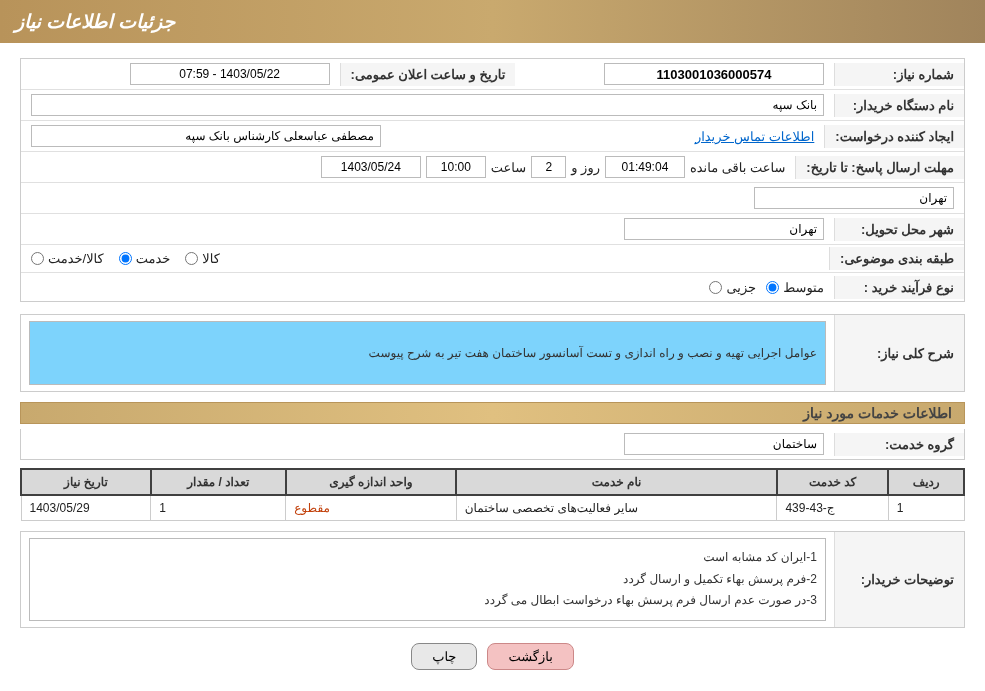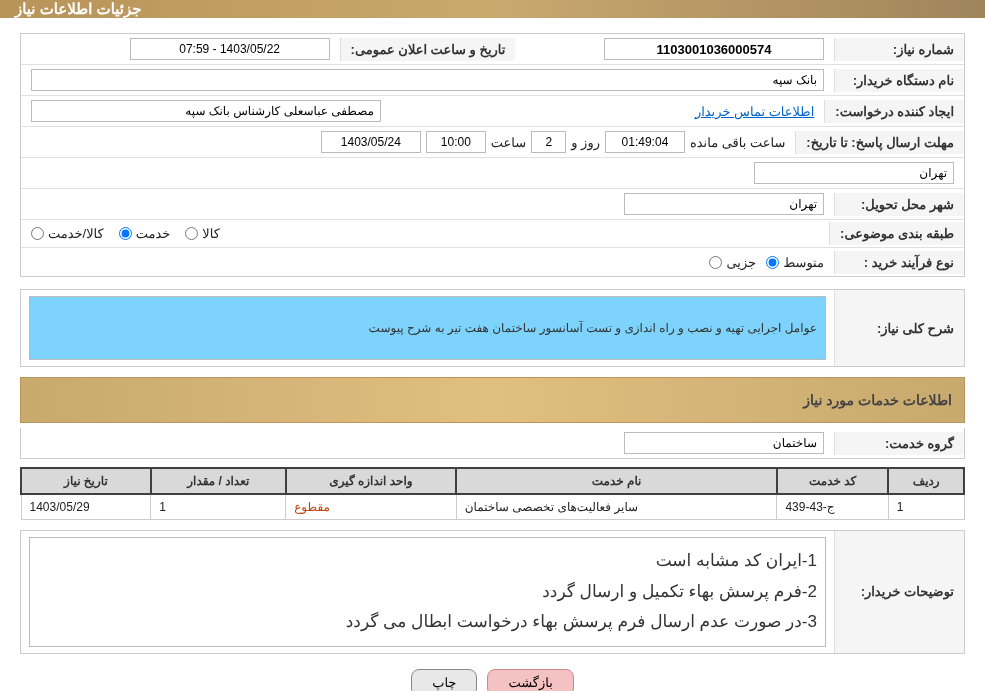--- a/index.html
+++ b/index.html
@@ -19,10 +19,11 @@
       background: linear-gradient(to left, #a0845c, #c9a96e, #b8935a);
       color: #fff;
       text-align: left;
-      padding: 0 15px;
-      font-size: 15px;
+      padding: 10px 15px;
+      font-size: 19px;
       font-weight: bold;
       letter-spacing: 1px;
+      font-style: italic;
     }
     .content {
       padding: 15px 20px;

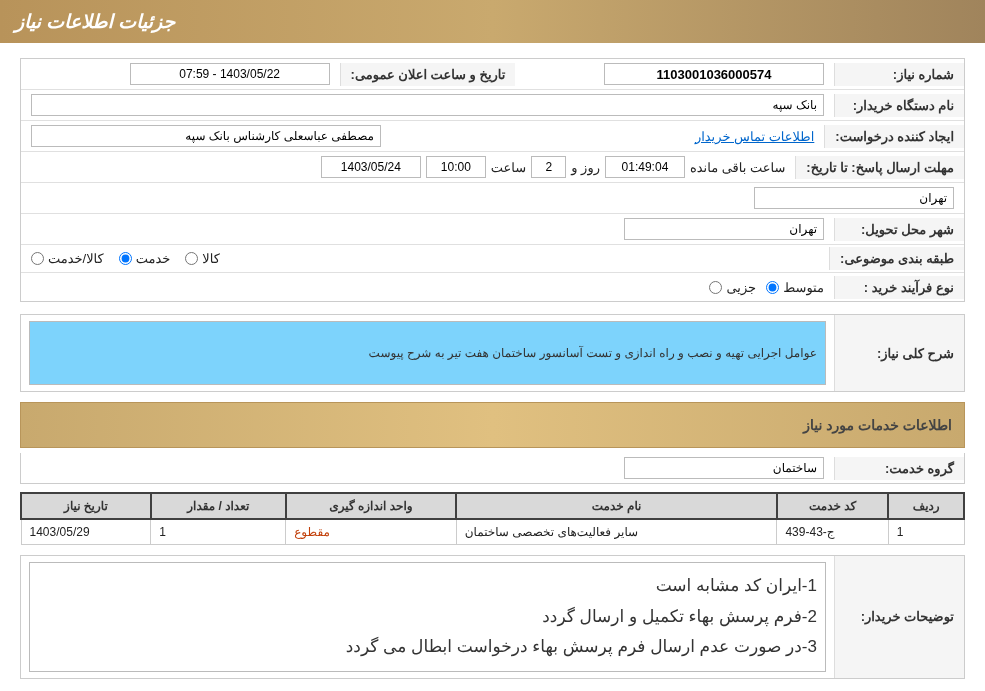--- a/index.html
+++ b/index.html
@@ -138,7 +138,7 @@
     .section-header {
       background: linear-gradient(to left, #c8a96e, #e0c080, #c8a96e);
       color: #444;
-      padding: 14px 12px;
+      padding: 2px 12px;
       font-weight: bold;
       font-size: 14px;
       text-align: right;

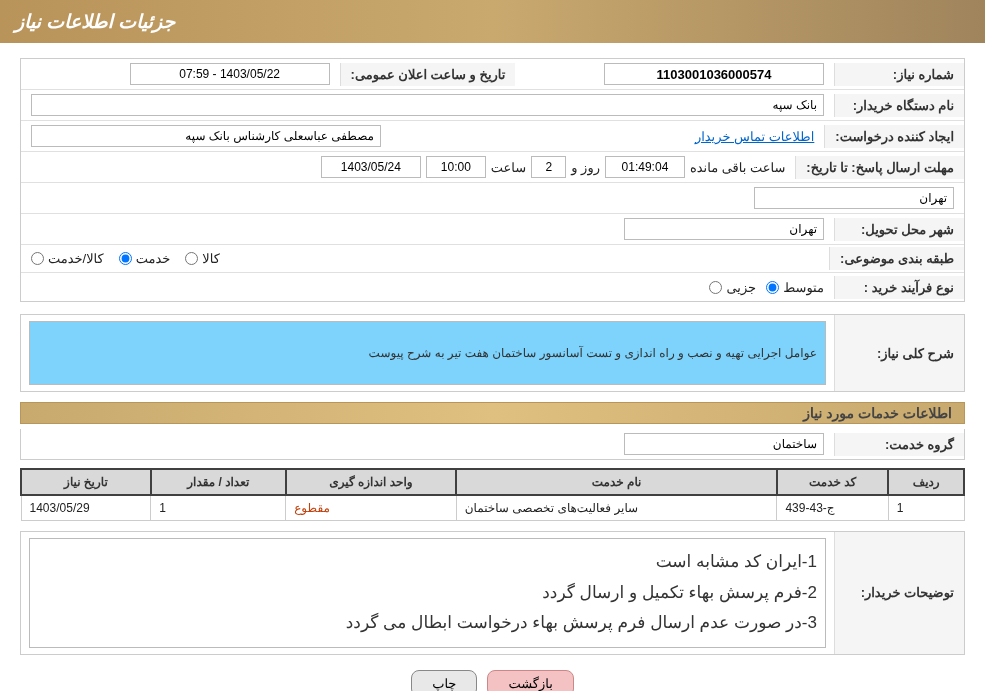--- a/index.html
+++ b/index.html
@@ -176,7 +176,7 @@
       padding: 8px;
       background: #fff;
       text-align: right;
-      font-size: 17px;
+      font-size: 12px;
       line-height: 1.8;
       color: #333;
     }

